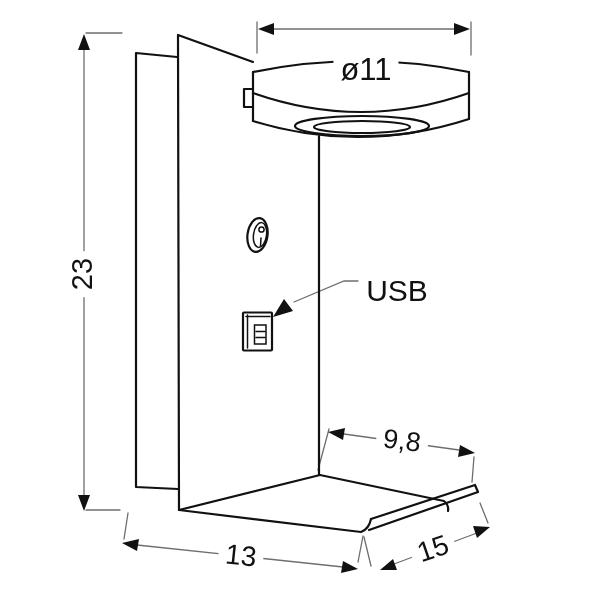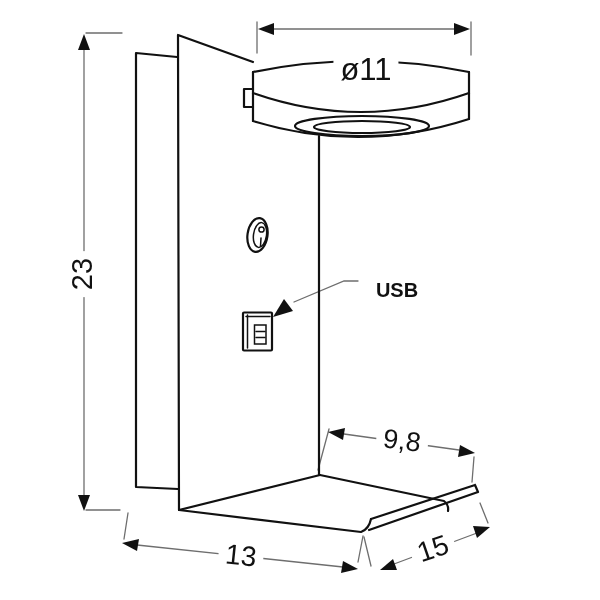--- a/index.html
+++ b/index.html
@@ -36,7 +36,7 @@
   .l-width {left:433px;top:549px;transform:translate(-50%,-50%) rotate(-19deg);}
   .l-usb{
     left:397px;top:290px;transform:translate(-50%,-50%);
-    font-size:20px;line-height:25px;text-align:left;background:transparent;font-weight:bold;
+    font-size:30px;line-height:25px;text-align:left;background:transparent;
   }
   .l-usb span{display:block;}
 </style>

